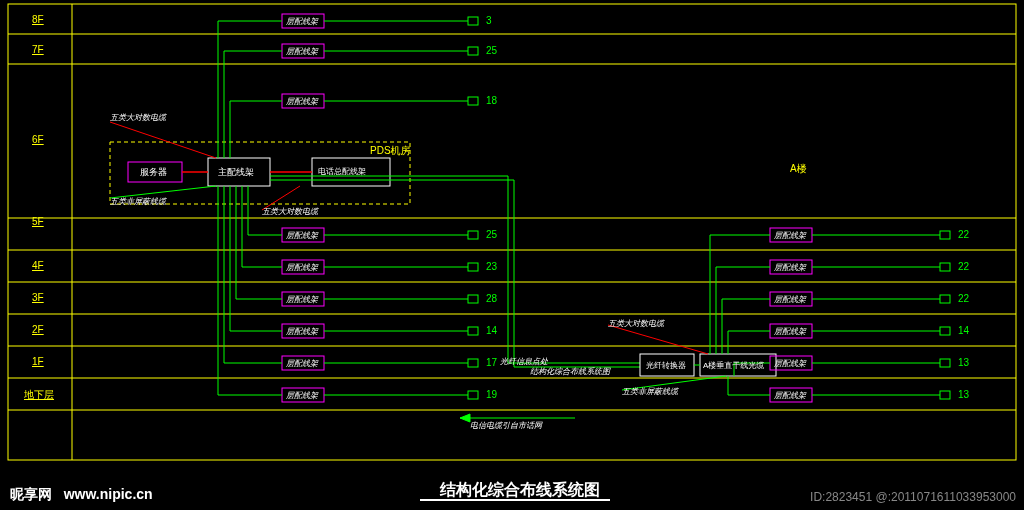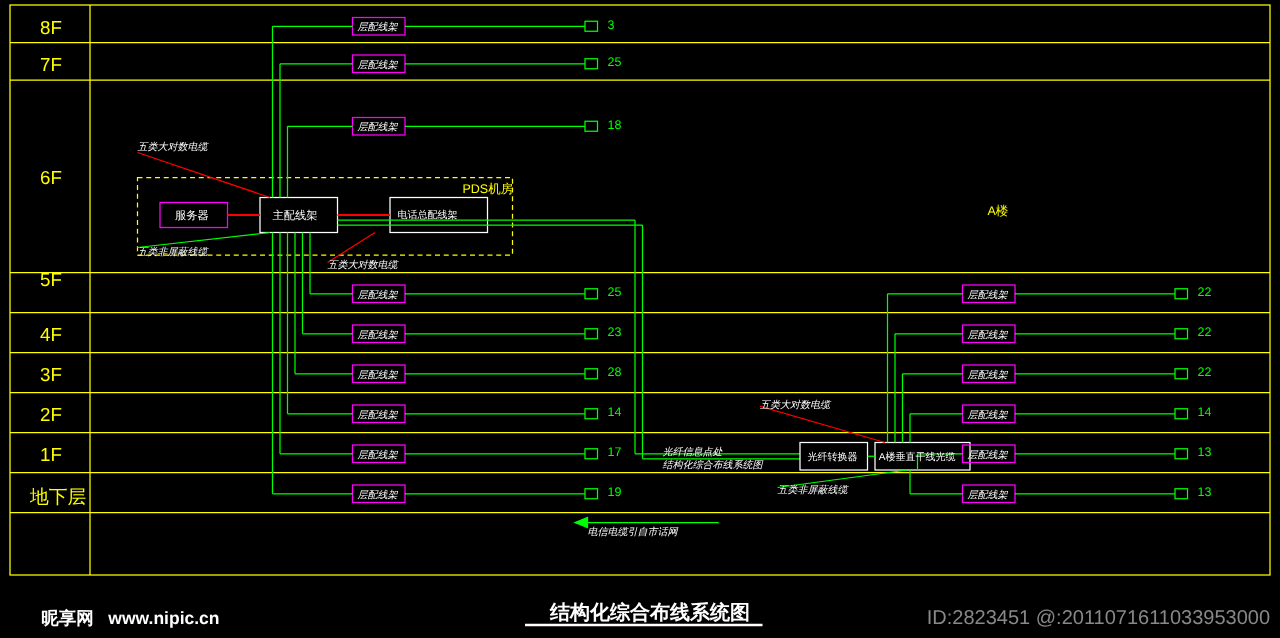--- a/index.html
+++ b/index.html
@@ -20,7 +20,7 @@
     font-size: 10px;
     white-space: nowrap;
   }
-  .floor-label { color: #ffff00; font-size: 15px; }
+  .floor-label { color: #ffff00; font-size: 10px; text-decoration: underline; }
   .green { color: #00ff00; }
   .yellow { color: #ffff00; }
   .white { color: #fff; font-style: italic; }

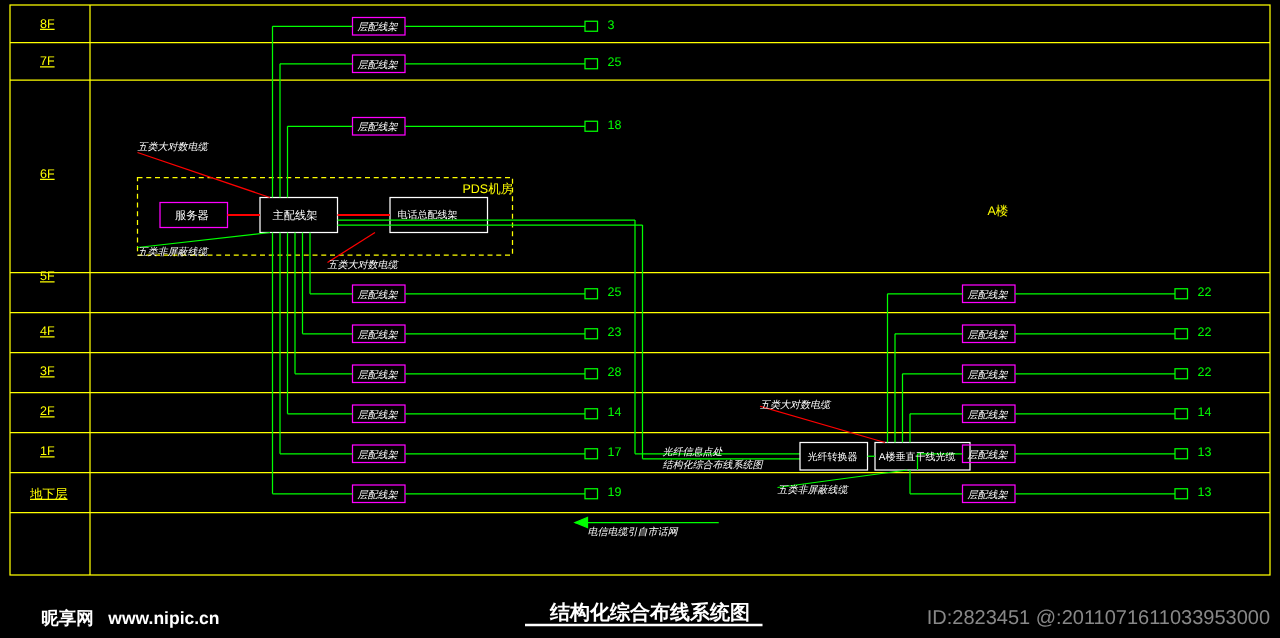--- a/index.html
+++ b/index.html
@@ -237,7 +237,7 @@
 <div class="label white small" style="left:110px;top:112px">五类大对数电缆</div>
 <div class="label white small" style="left:110px;top:196px">五类非屏蔽线缆</div>
 <div class="label white small" style="left:262px;top:206px">五类大对数电缆</div>
-<div class="label white small" style="left:530px;top:356px">光纤信息点处</div>
+<div class="label white small" style="left:500px;top:356px">光纤信息点处</div>
 <div class="label white small" style="left:530px;top:366px">结构化综合布线系统图</div>
 <div class="label white small" style="left:470px;top:420px">电信电缆引自市话网</div>
 <div class="label white small" style="left:608px;top:318px">五类大对数电缆</div>

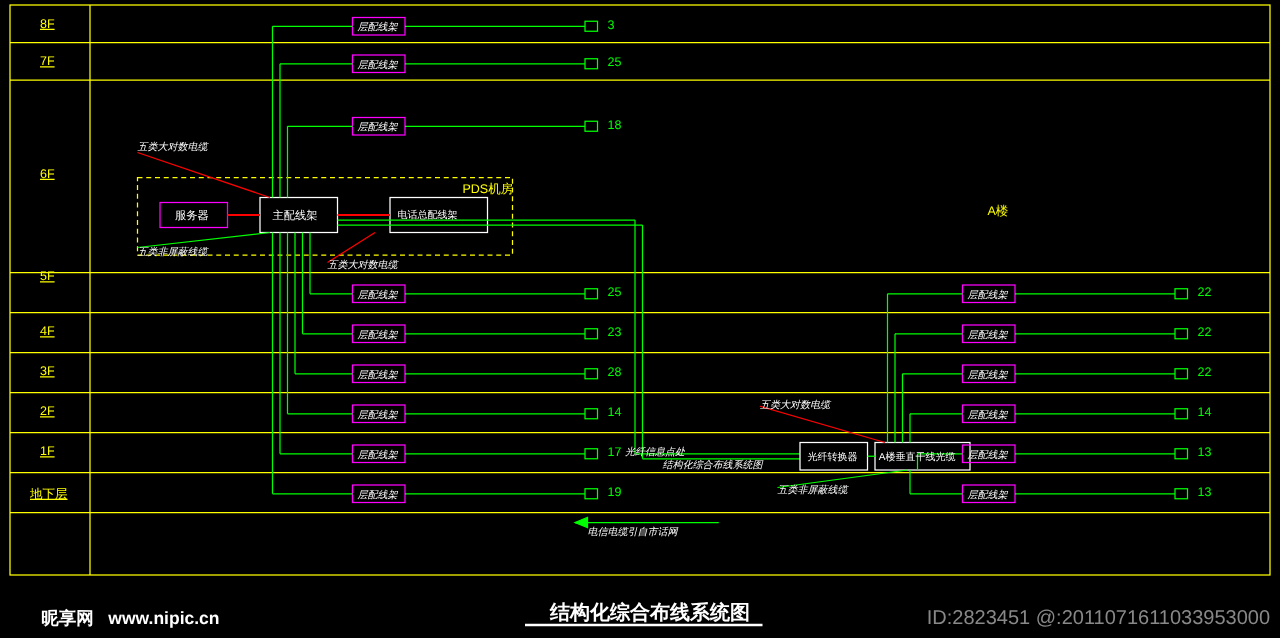--- a/index.html
+++ b/index.html
@@ -37,7 +37,6 @@
     color: #fff;
     font-size: 14px;
     font-weight: bold;
-    margin-left: 23px;
   }
   .watermark-right {
     position: absolute;

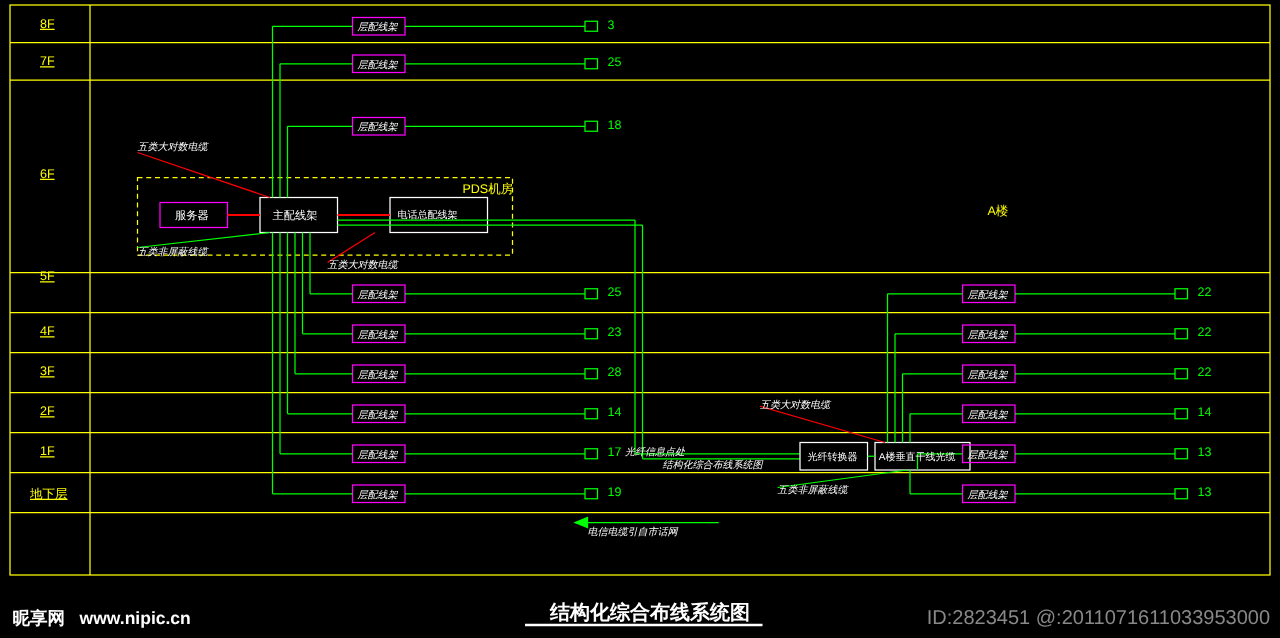--- a/index.html
+++ b/index.html
@@ -43,7 +43,7 @@
     bottom: 6px;
     right: 8px;
     color: #888;
-    font-size: 16px;
+    font-size: 12px;
     text-align: center;
   }
   .box-label {

